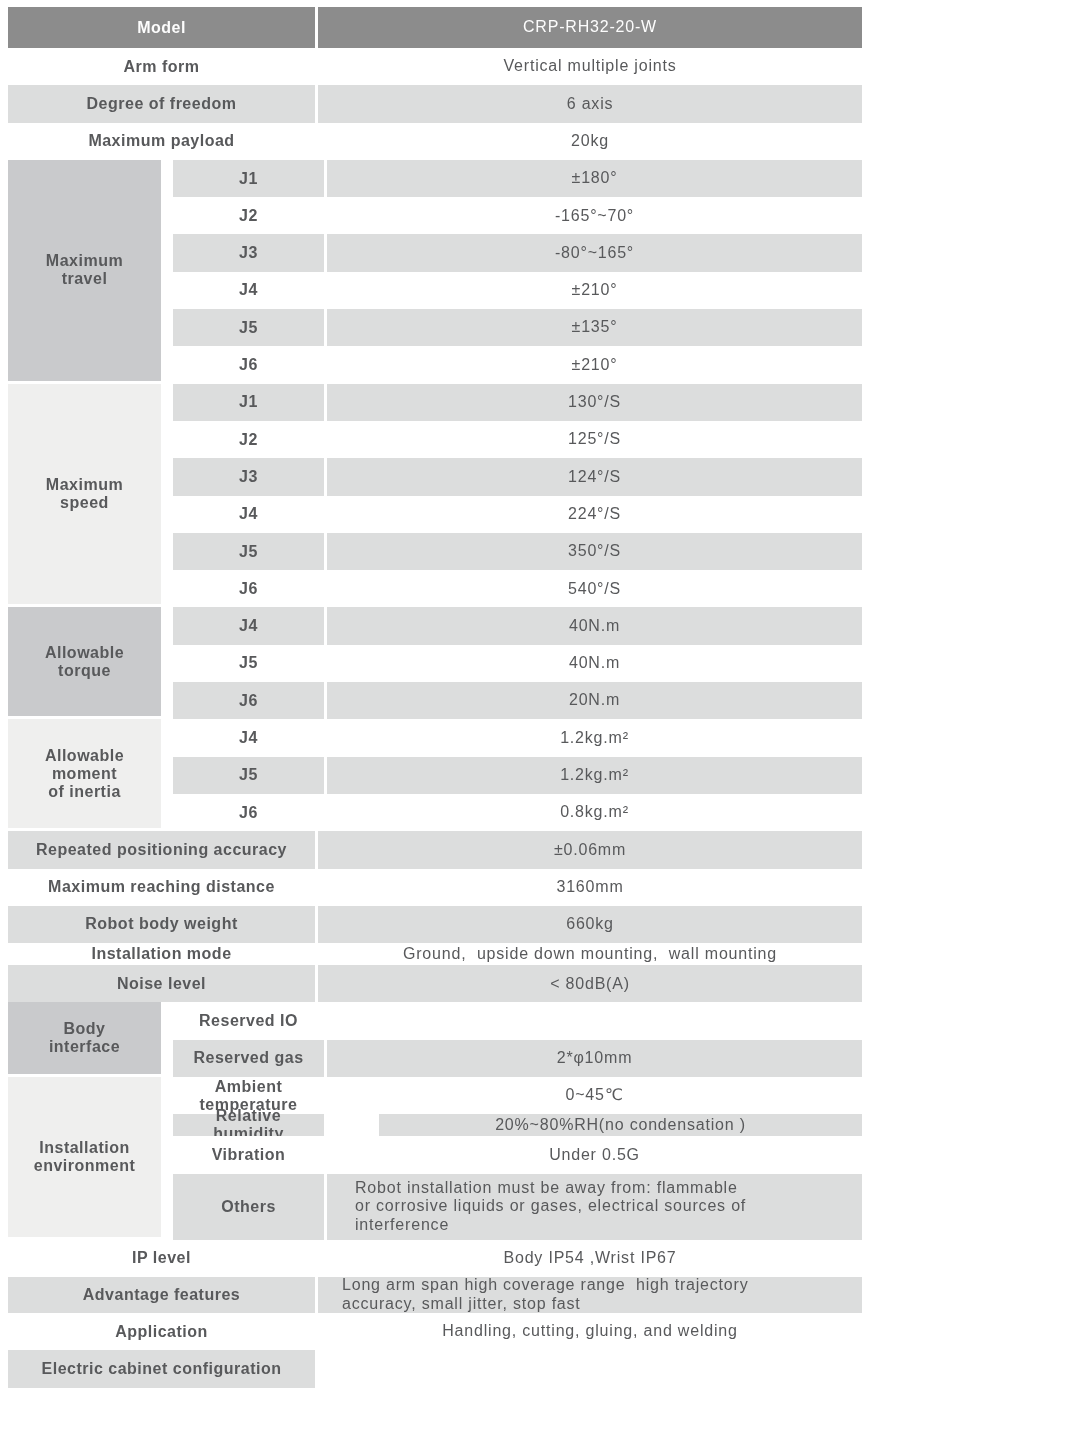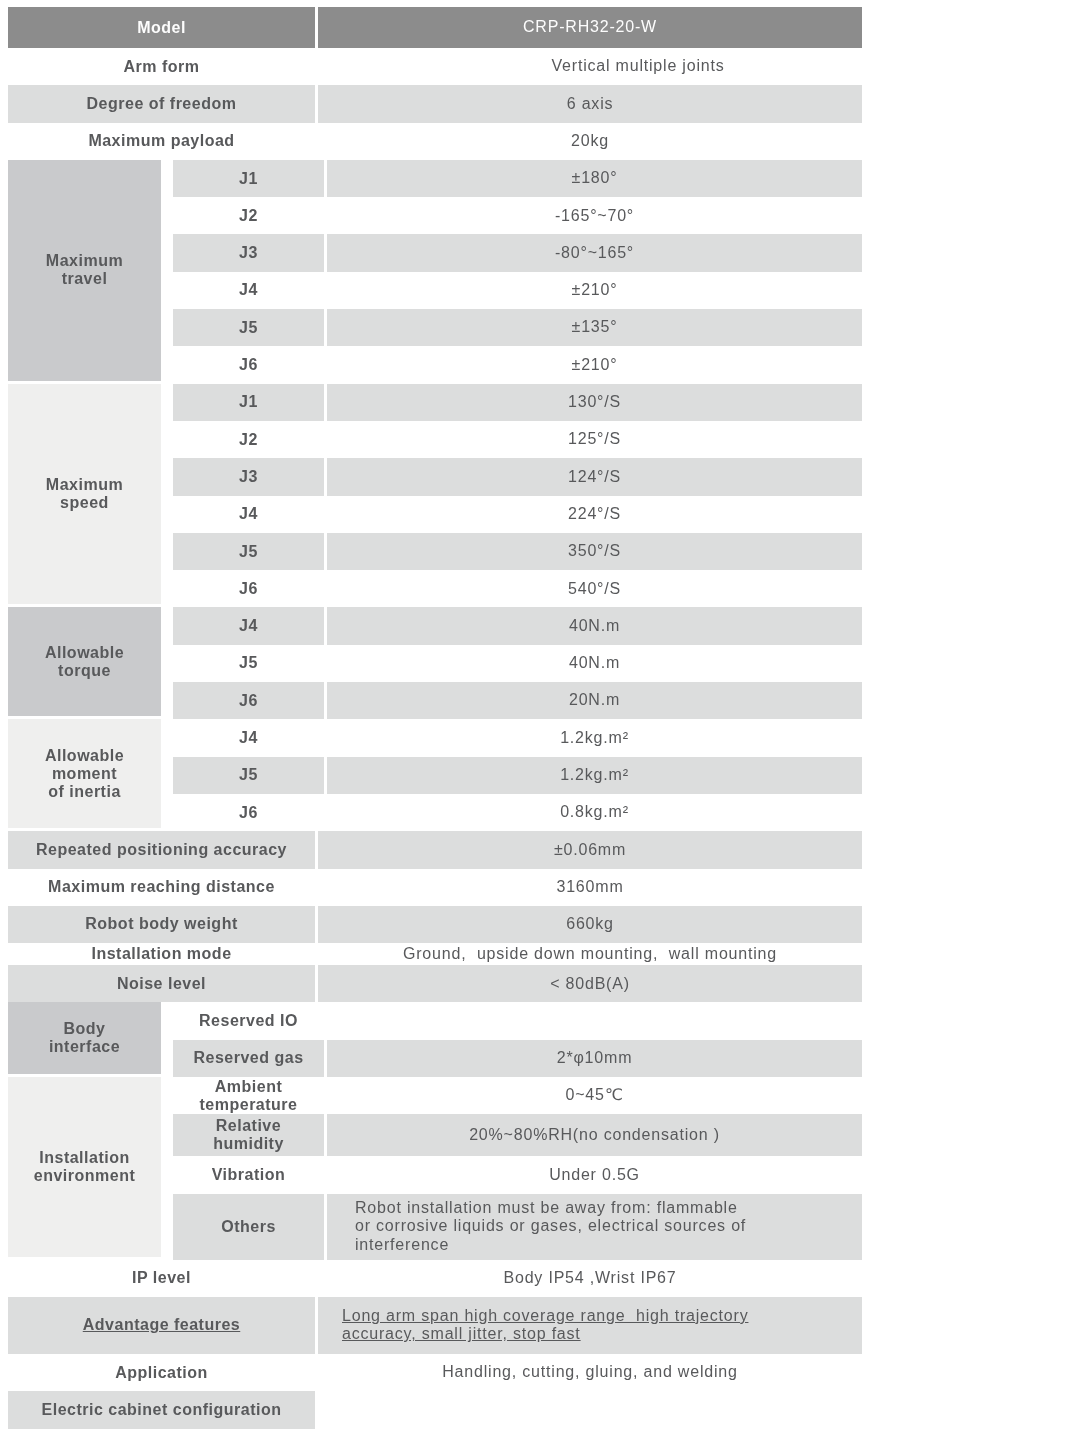--- a/index.html
+++ b/index.html
@@ -81,7 +81,7 @@
     <div class="cell value header-cell">CRP-RH32-20-W</div>
   </div>
   <div id="table-body">
-      <div class="row" style="height: 37.3px; gap: 48px;">
+      <div class="row" style="height: 37.3px;">
         <div class="cell label-full bg-white">Arm form</div>
         <div class="gutter"></div>
         <div class="cell value bg-white">Vertical multiple joints</div>

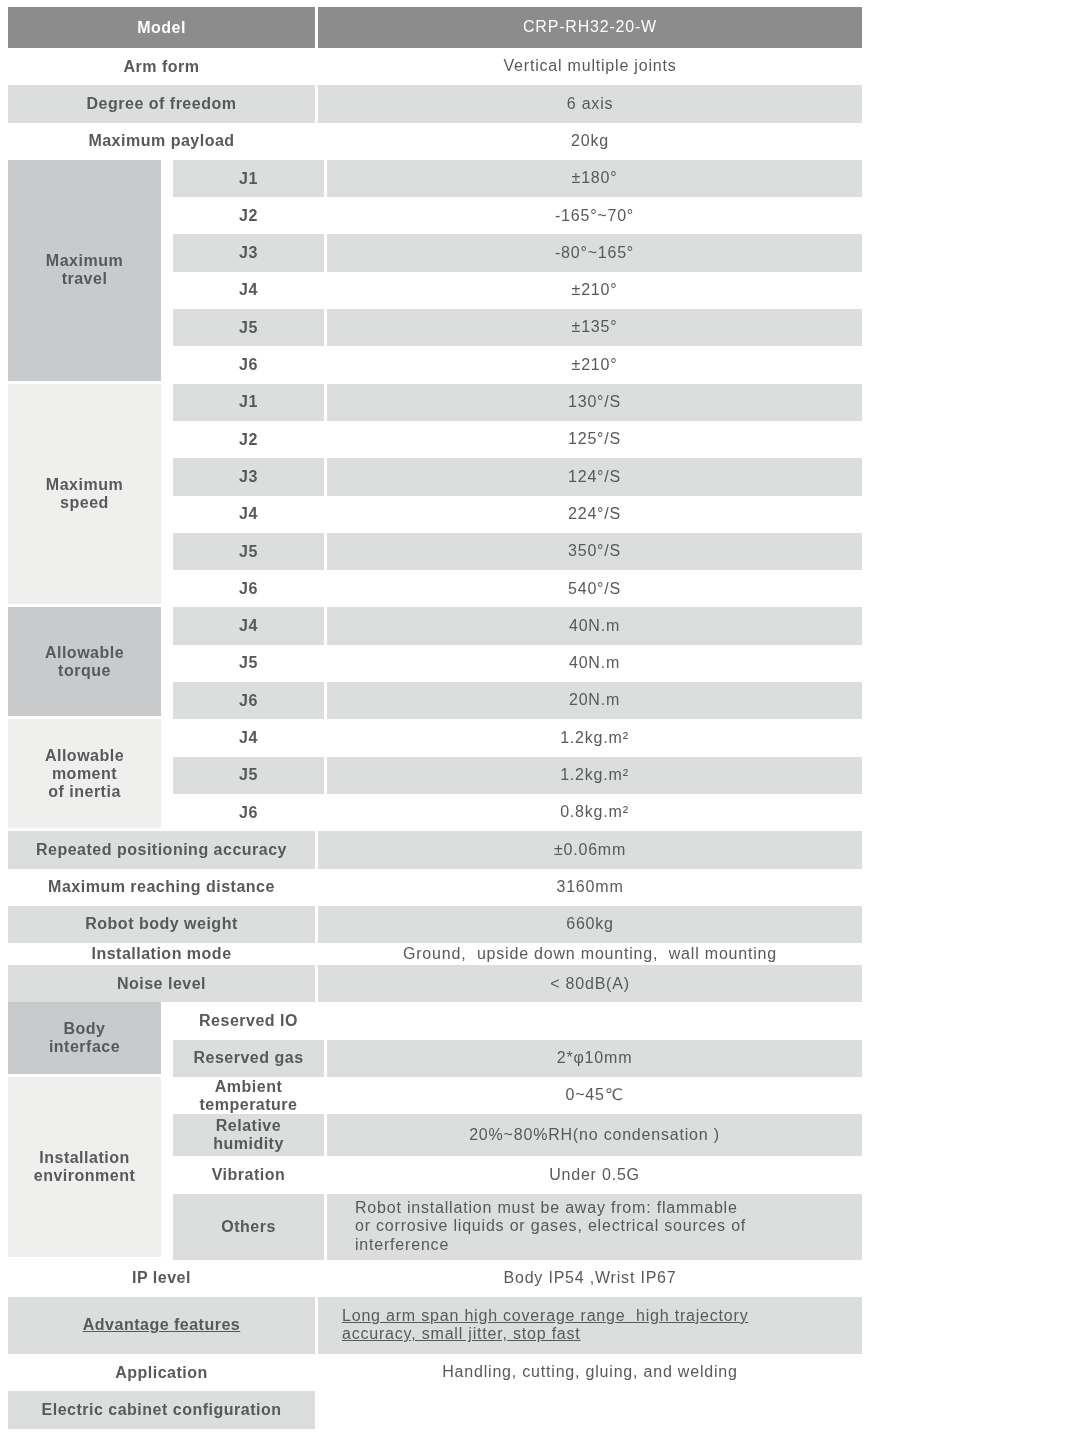--- a/index.html
+++ b/index.html
@@ -261,7 +261,7 @@
             <div class="gutter"></div>
             <div class="cell value bg-white">0~45℃</div>
           </div>
-          <div class="row" style="height: 42px;">
+          <div class="row" style="height: 22px; gap: 26px;">
             <div class="cell j-cell bg-shade">Relative
 humidity</div>
             <div class="gutter"></div>

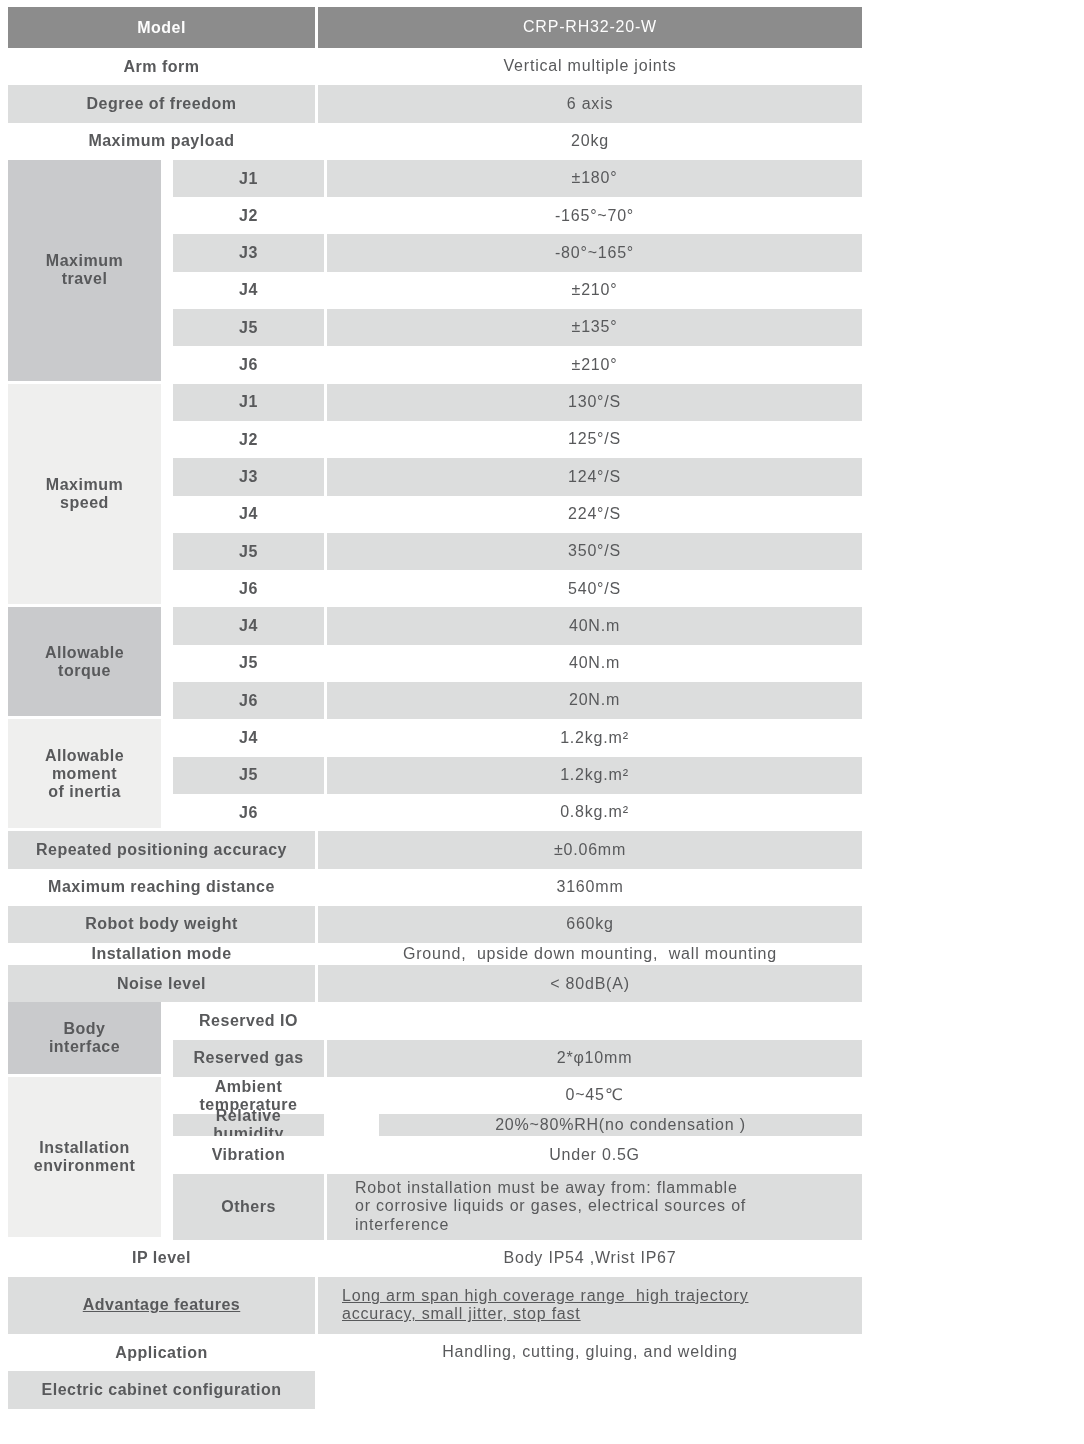--- a/index.html
+++ b/index.html
@@ -286,7 +286,7 @@
         <div class="gutter"></div>
         <div class="cell value bg-white">Body IP54 ,Wrist IP67</div>
       </div>
-      <div class="row" style="height: 57px; text-decoration: underline;">
+      <div class="row" style="height: 36px;">
         <div class="cell label-full bg-shade">Advantage features</div>
         <div class="gutter"></div>
         <div class="cell value bg-shade left" style="padding-left: 24px;">Long arm span high coverage range  high trajectory

